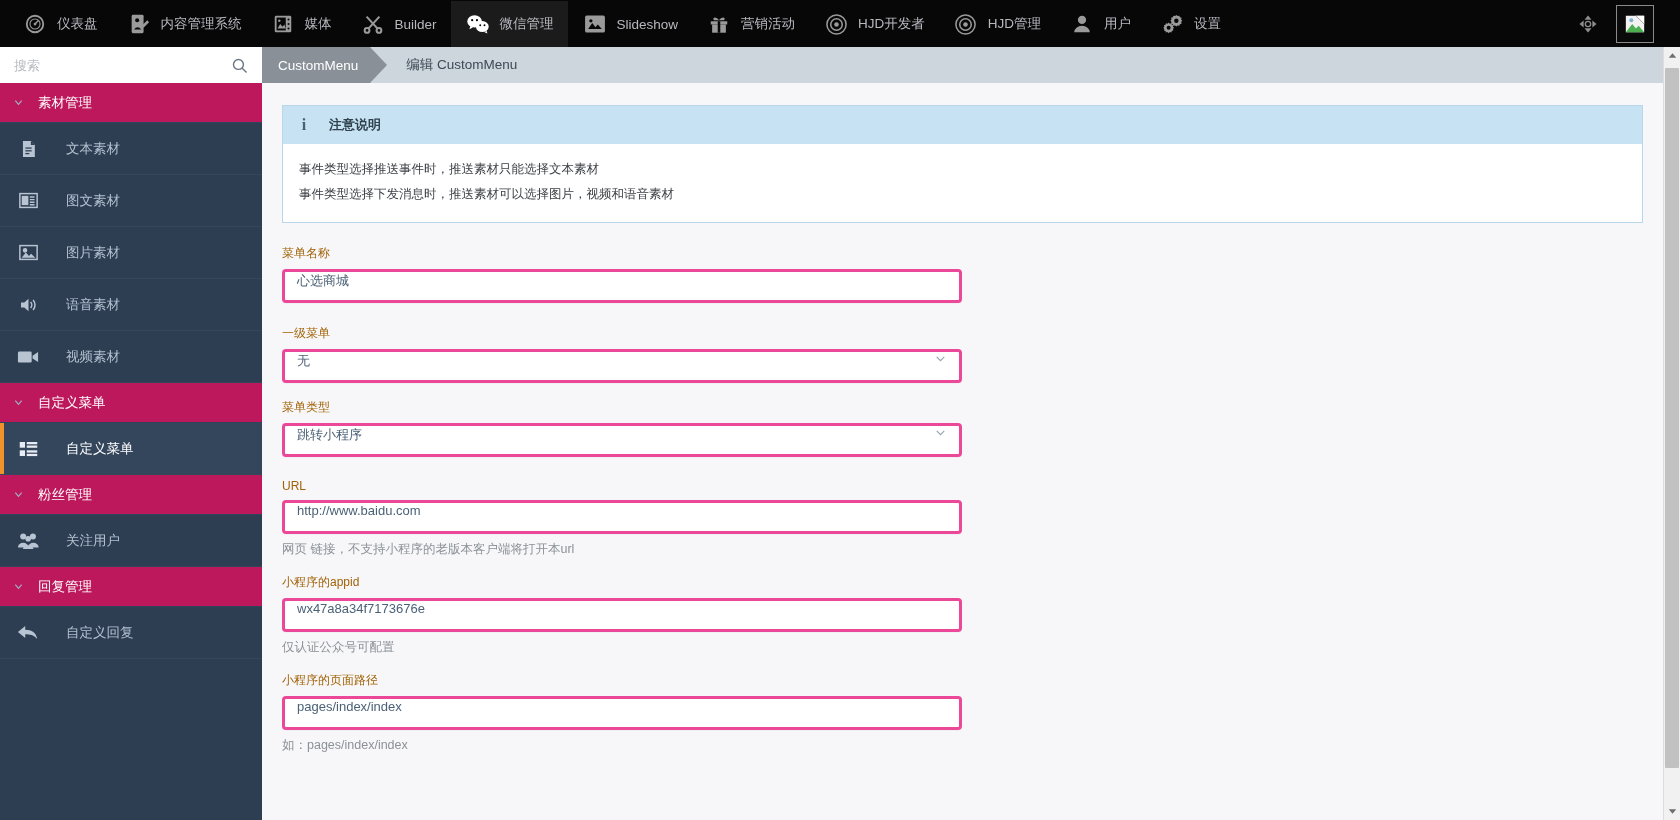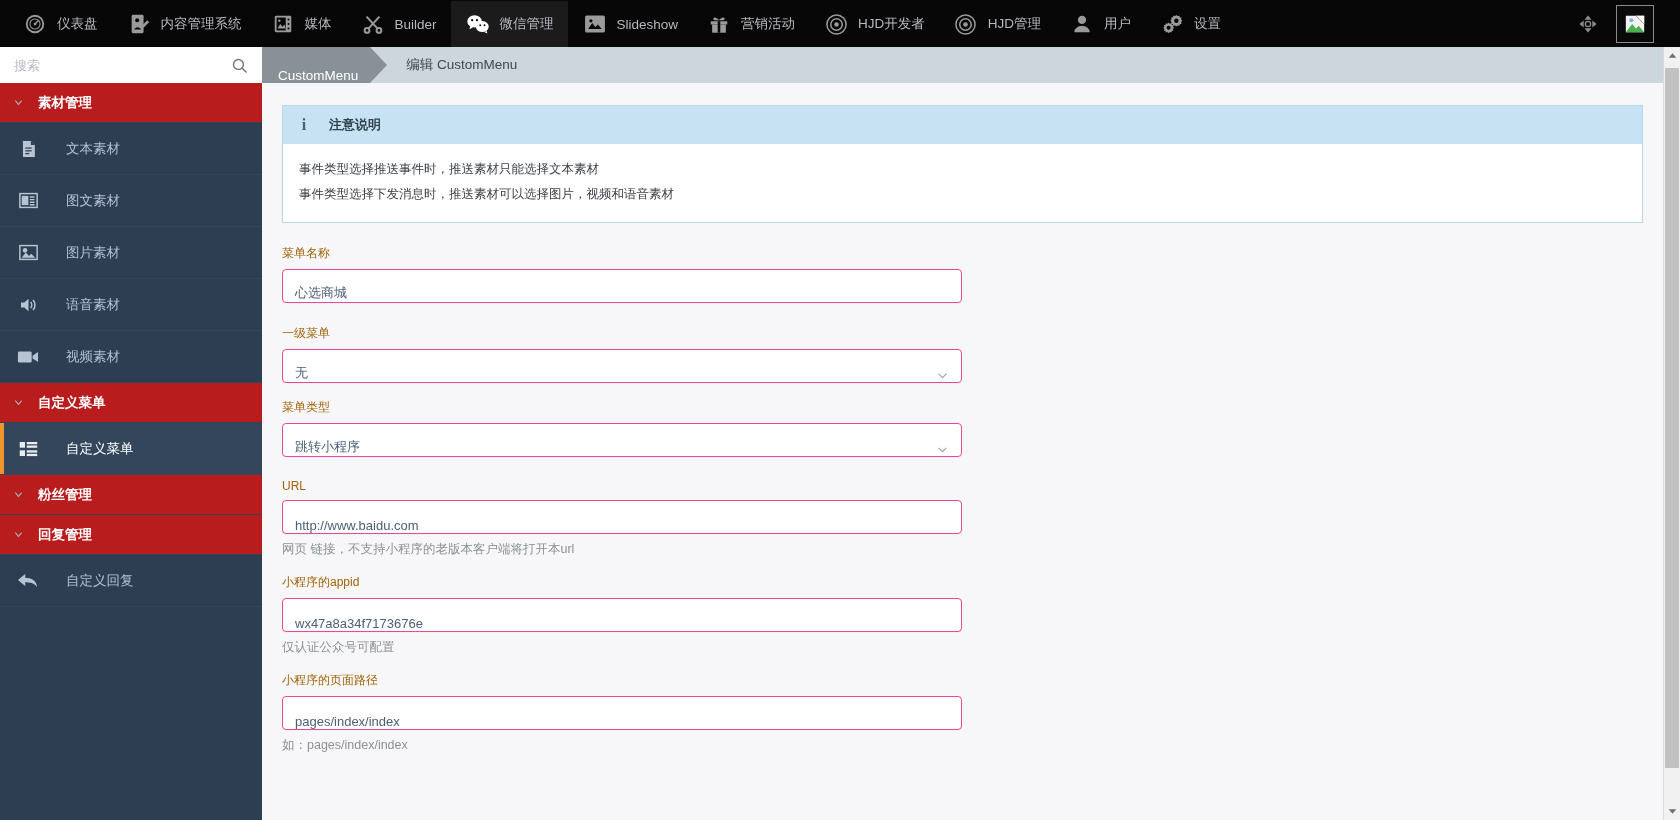--- a/index.html
+++ b/index.html
@@ -156,7 +156,7 @@
     background: #8a9097;
     color: #ffffff;
     font-size: 13.5px;
-    display: flex; align-items: flex-end;
+    display: flex; align-items: center;
     padding: 0 12px 0 16px;
     position: relative;
     cursor: pointer;

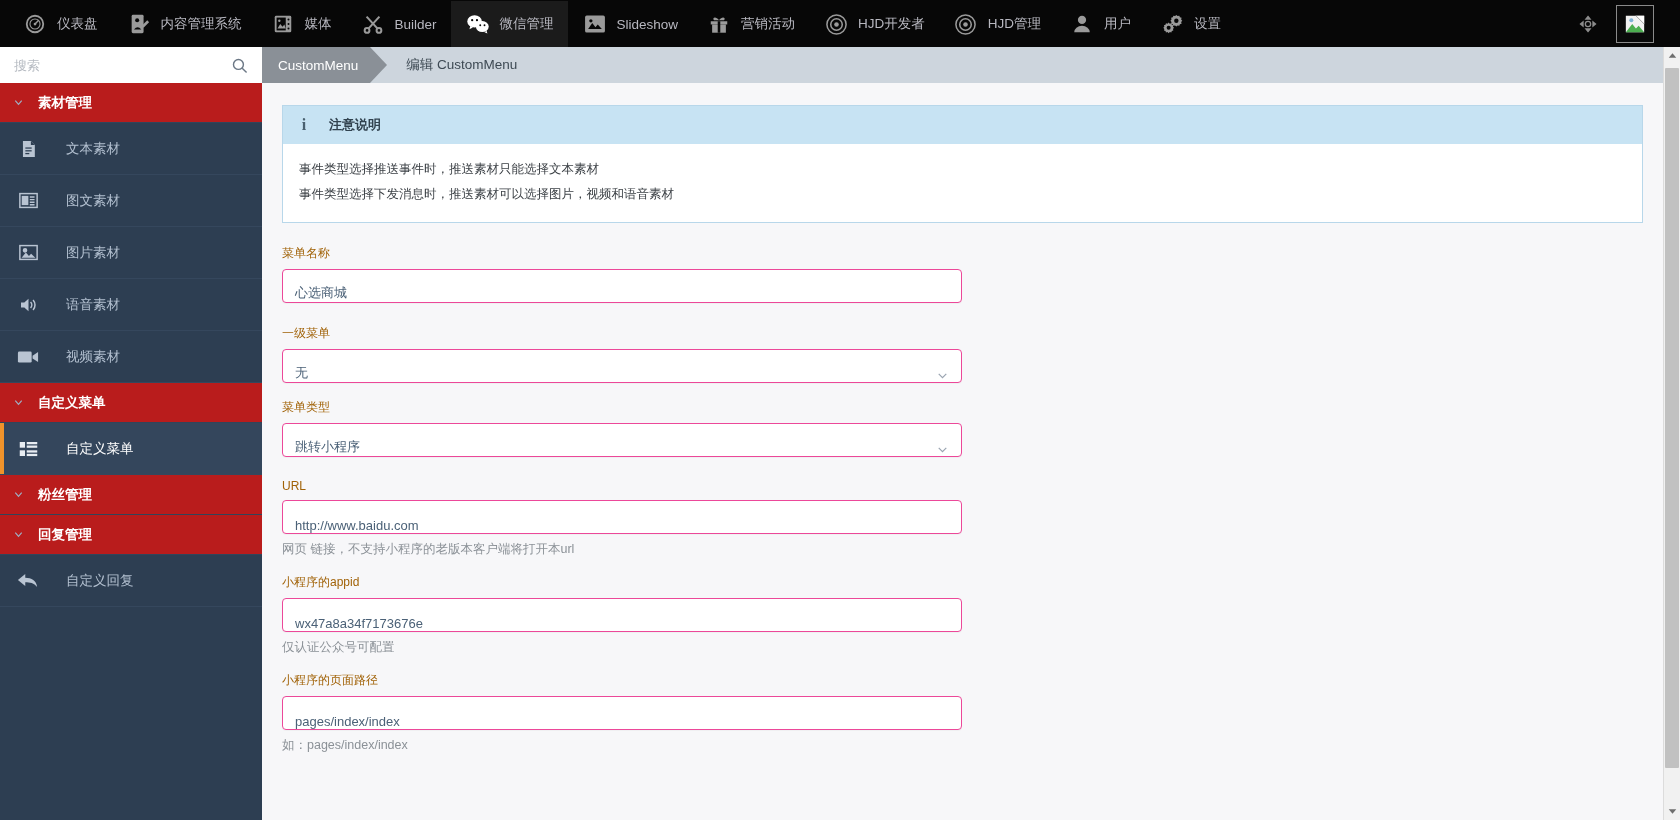--- a/index.html
+++ b/index.html
@@ -98,10 +98,10 @@
     align-items: center;
     gap: 13px;
     padding-left: 13px;
-    background: #b91c1c;
+    background: #be185d;
     color: #ffffff;
     font-size: 13.5px;
-    font-weight: bold;
+    font-weight: normal;
     cursor: pointer;
     position: relative;
     border-bottom: 1px solid #32445a;

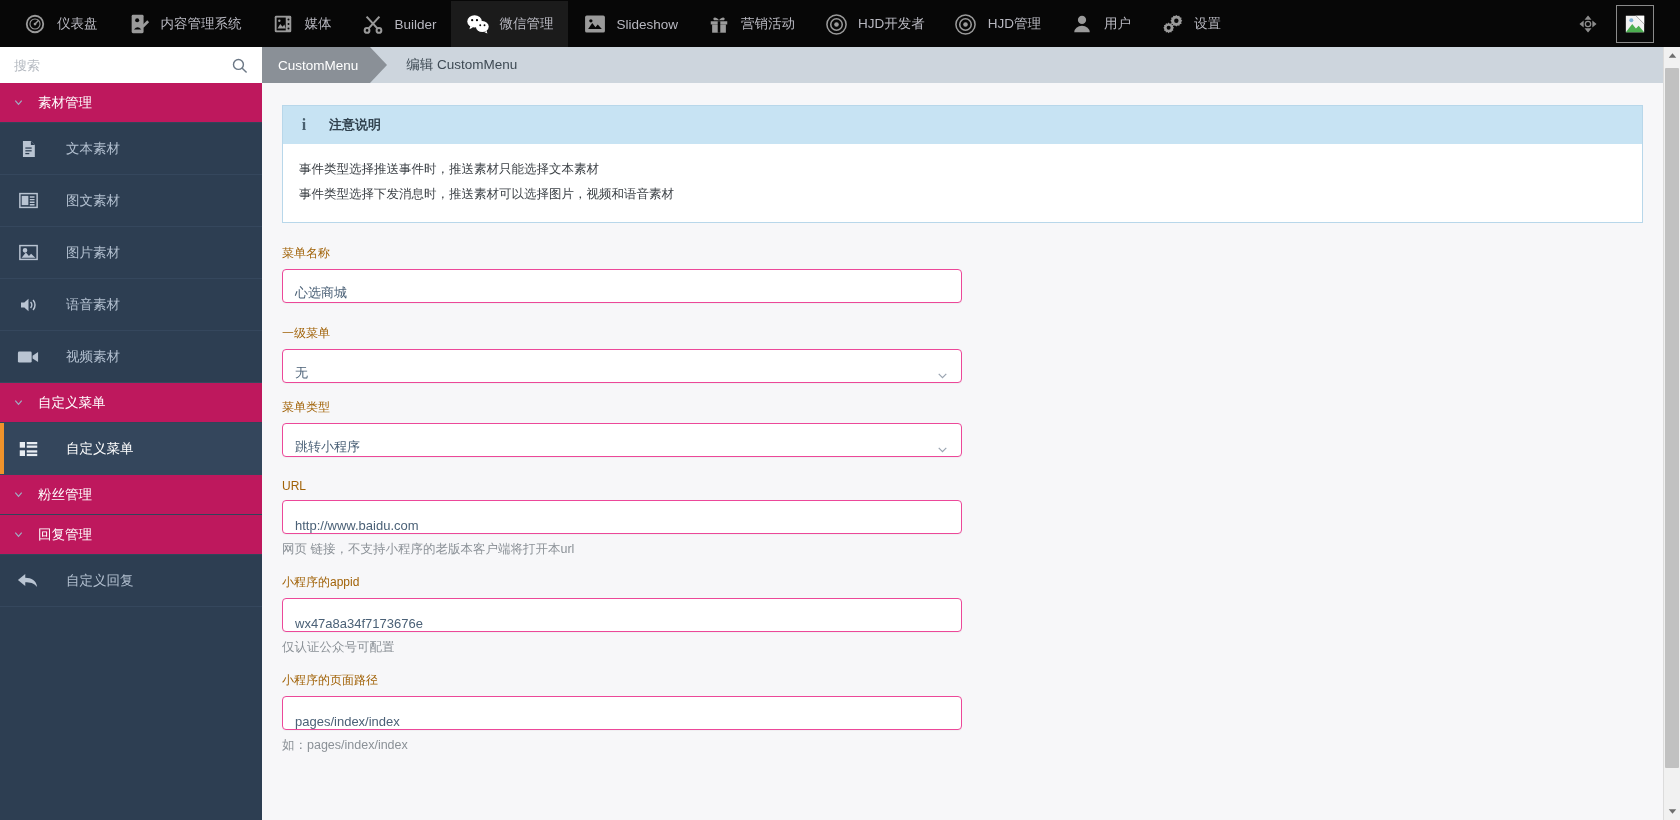--- a/index.html
+++ b/index.html
@@ -223,11 +223,11 @@
   .ctl {
     width: 680px;
     height: 34px;
-    border: 1px solid #ec4899;
+    border: 3px solid #ec4899;
     border-radius: 4px;
     background: #ffffff;
     display: flex;
-    align-items: flex-end;
+    align-items: flex-start;
     padding: 0 12px;
     font-size: 13px;
     color: #4b6177;

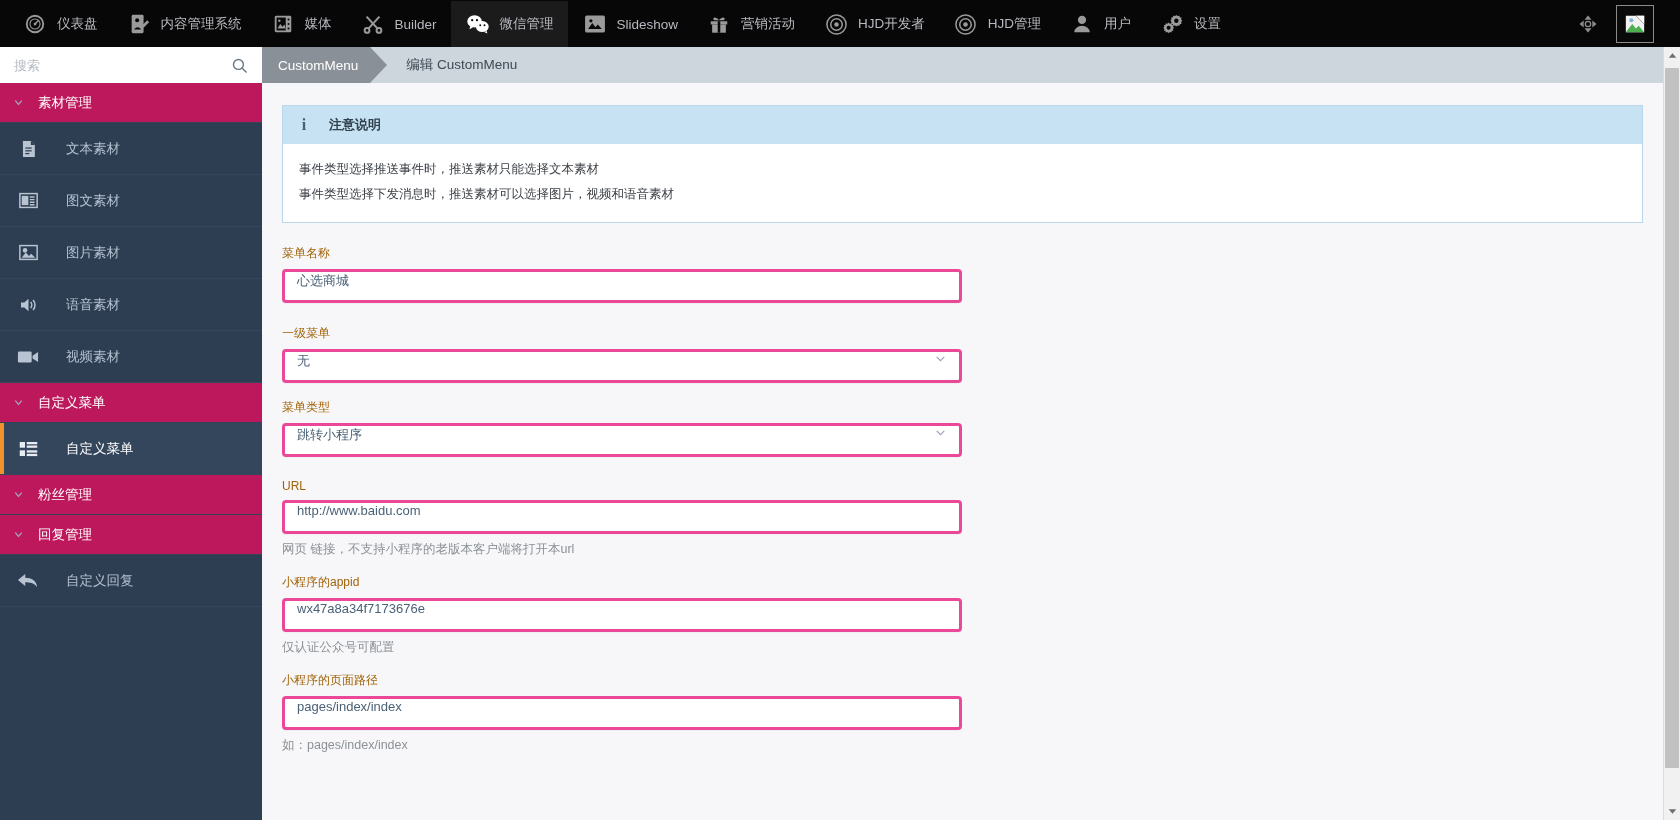--- a/index.html
+++ b/index.html
@@ -548,6 +548,19 @@
       <span>粉丝管理</span>
     </div>
 
+    <div class="sb-item">
+      <span class="ico">
+        <svg width="23" height="19" viewBox="0 0 26 20" fill="currentColor">
+            <circle cx="7" cy="5.5" r="3.4"></circle>
+            <path d="M1 18 a6 5.5 0 0 1 12 0z"></path>
+            <circle cx="18" cy="5.5" r="3.4"></circle>
+            <path d="M12.5 18 a6 5.5 0 0 1 12 0z"></path>
+            <circle cx="12.6" cy="8" r="3.2"></circle>
+            <path d="M6.6 19.5 a6.2 5.6 0 0 1 12 0z"></path>
+          </svg>
+      </span>
+      <span class="lbl">关注用户</span>
+    </div>
 
     <div class="sb-group">
       <span class="chev">

